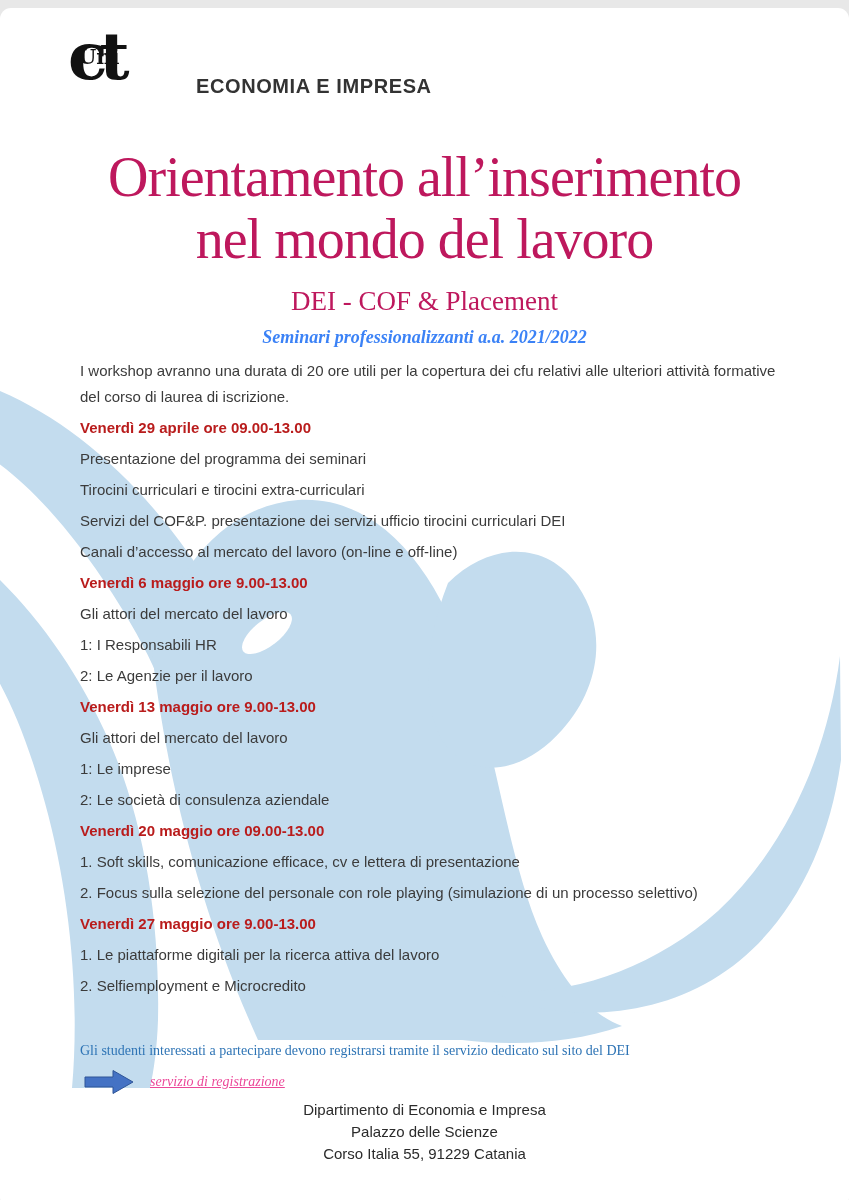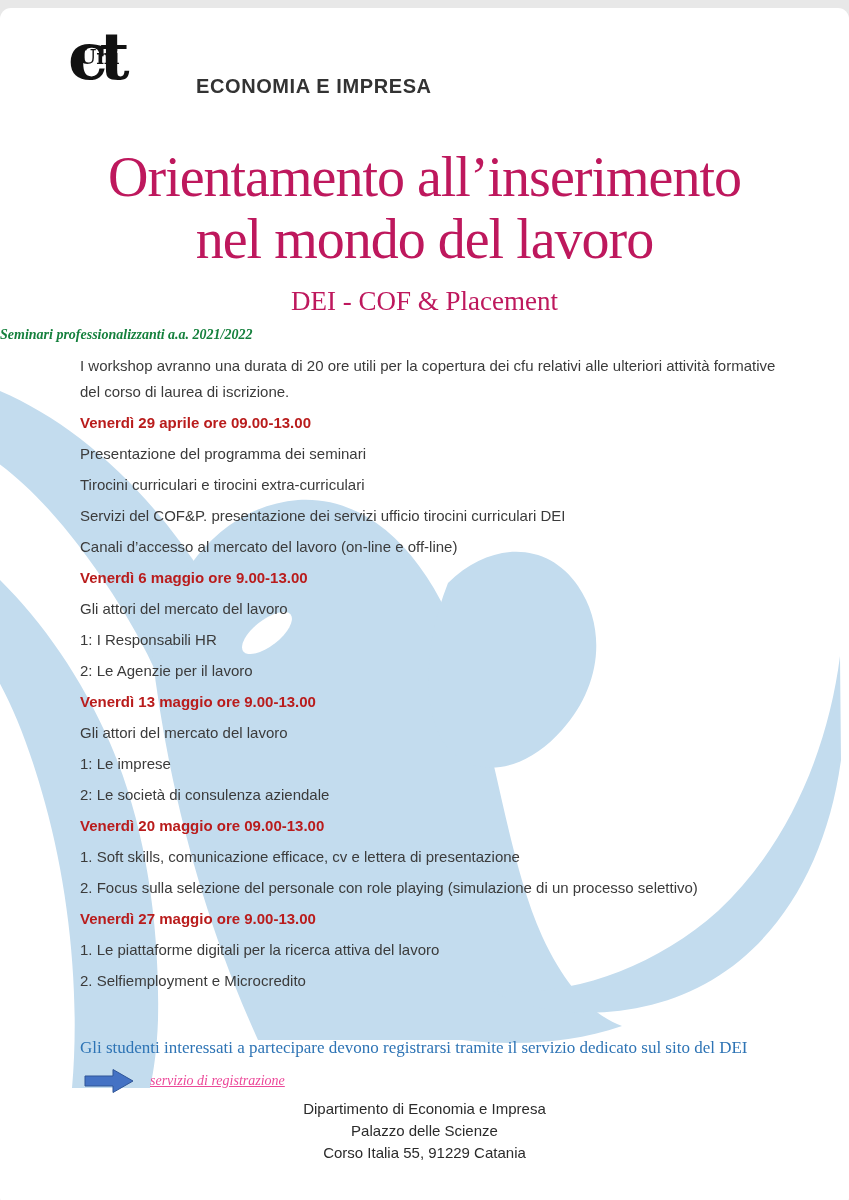--- a/index.html
+++ b/index.html
@@ -38,9 +38,9 @@
     font-size:27px; color:#be185d;
   }
   .edition {
-    margin:10px 0 0; 
+    margin:10px 0 0; text-align:center;
     font-family:"Liberation Serif", serif; font-style:italic; font-weight:700;
-    font-size:14px; color:#15803d;
+    font-size:18px; color:#3b82f6;
   }
 
   

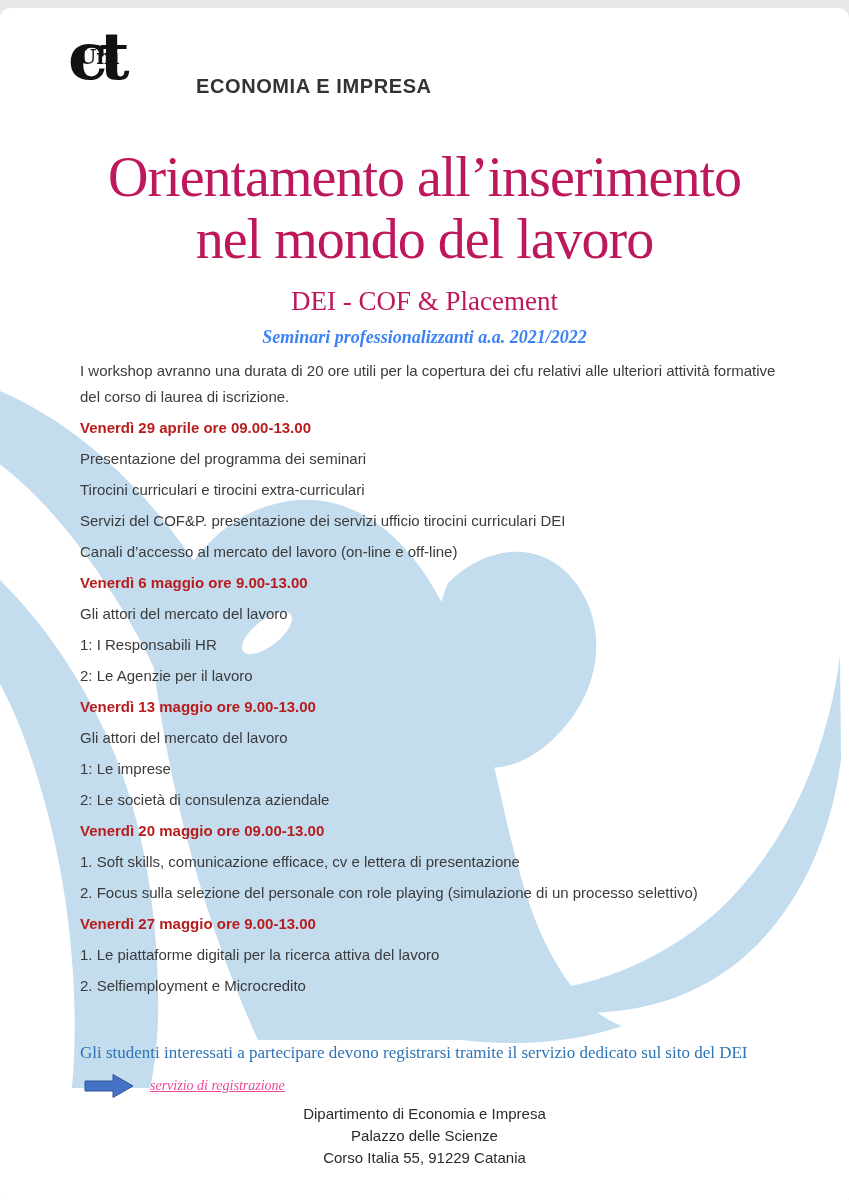--- a/index.html
+++ b/index.html
@@ -49,7 +49,7 @@
   .body p.day { font-weight:700; color:#b91c1c; }
 
   
-  .note { margin:44px 0 0 80px; font-family:"Liberation Serif", serif; font-size:17px; color:#2E74B5; }
+  .note { margin:44px 0 0 80px; font-family:"Liberation Serif", serif; font-size:14px; color:#2E74B5; }
   .link-row { display:flex; align-items:center; margin:10px 0 0 84px; gap:16px; }
   .arrow-icon { display:block; }
   .reg-link { font-family:"Liberation Serif", serif; font-size:14px; color:#ec4899; text-decoration:underline; cursor:pointer;font-style:italic; }

